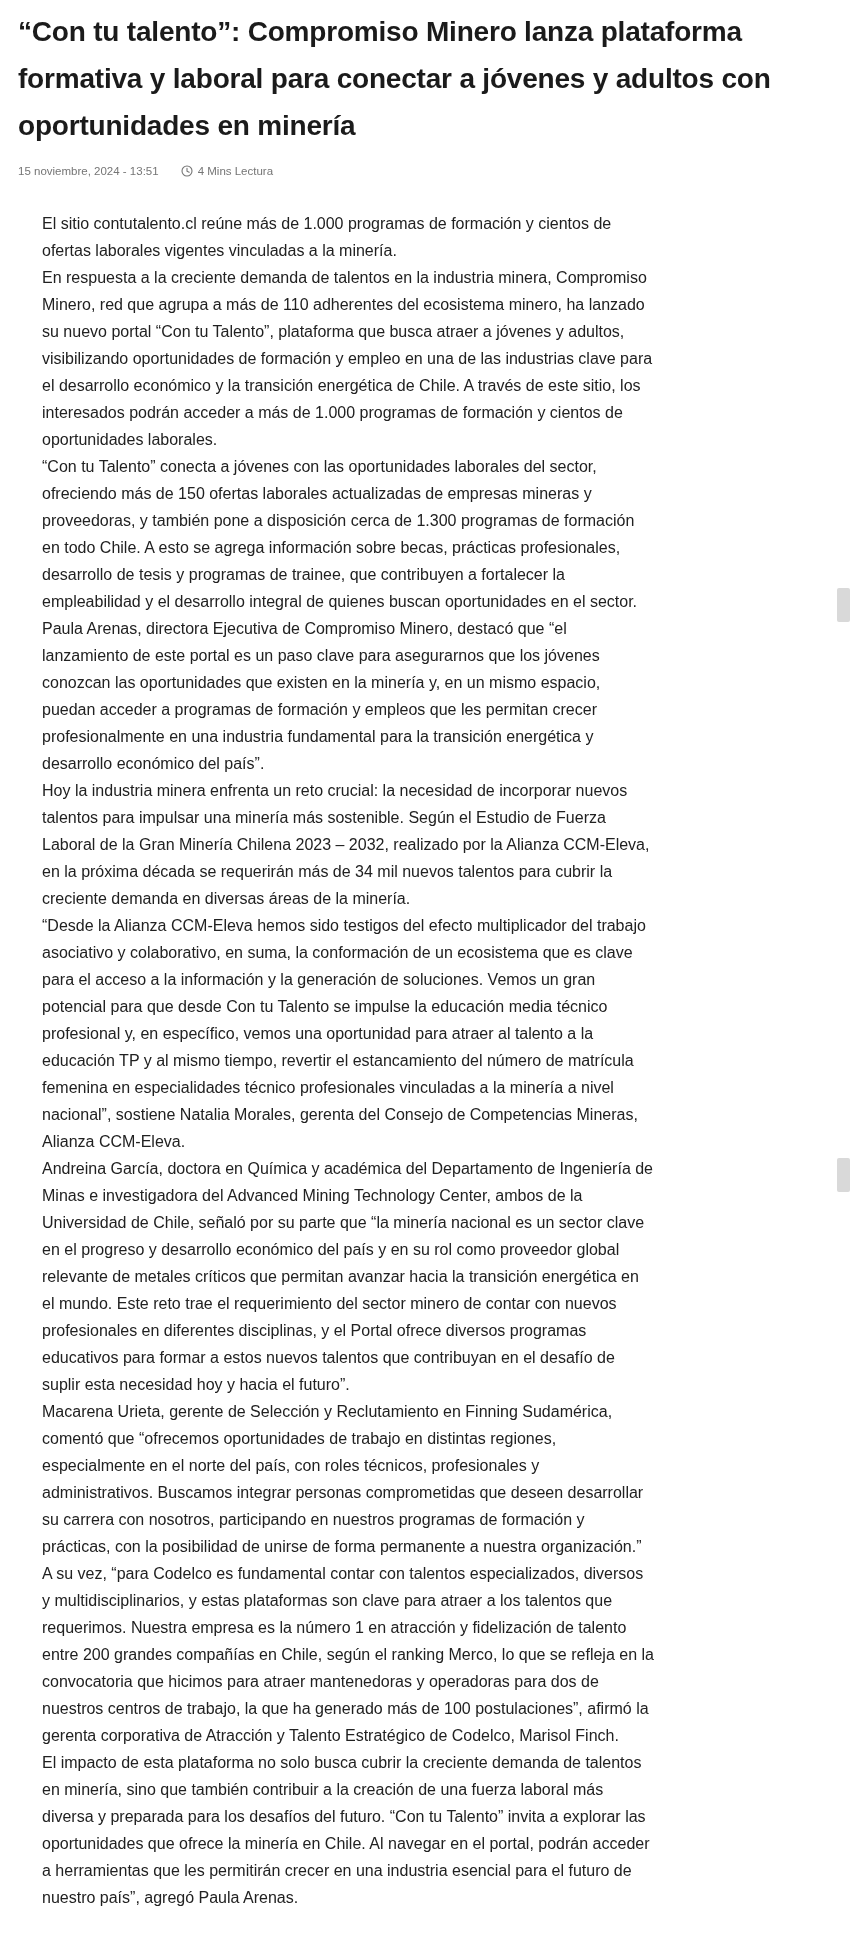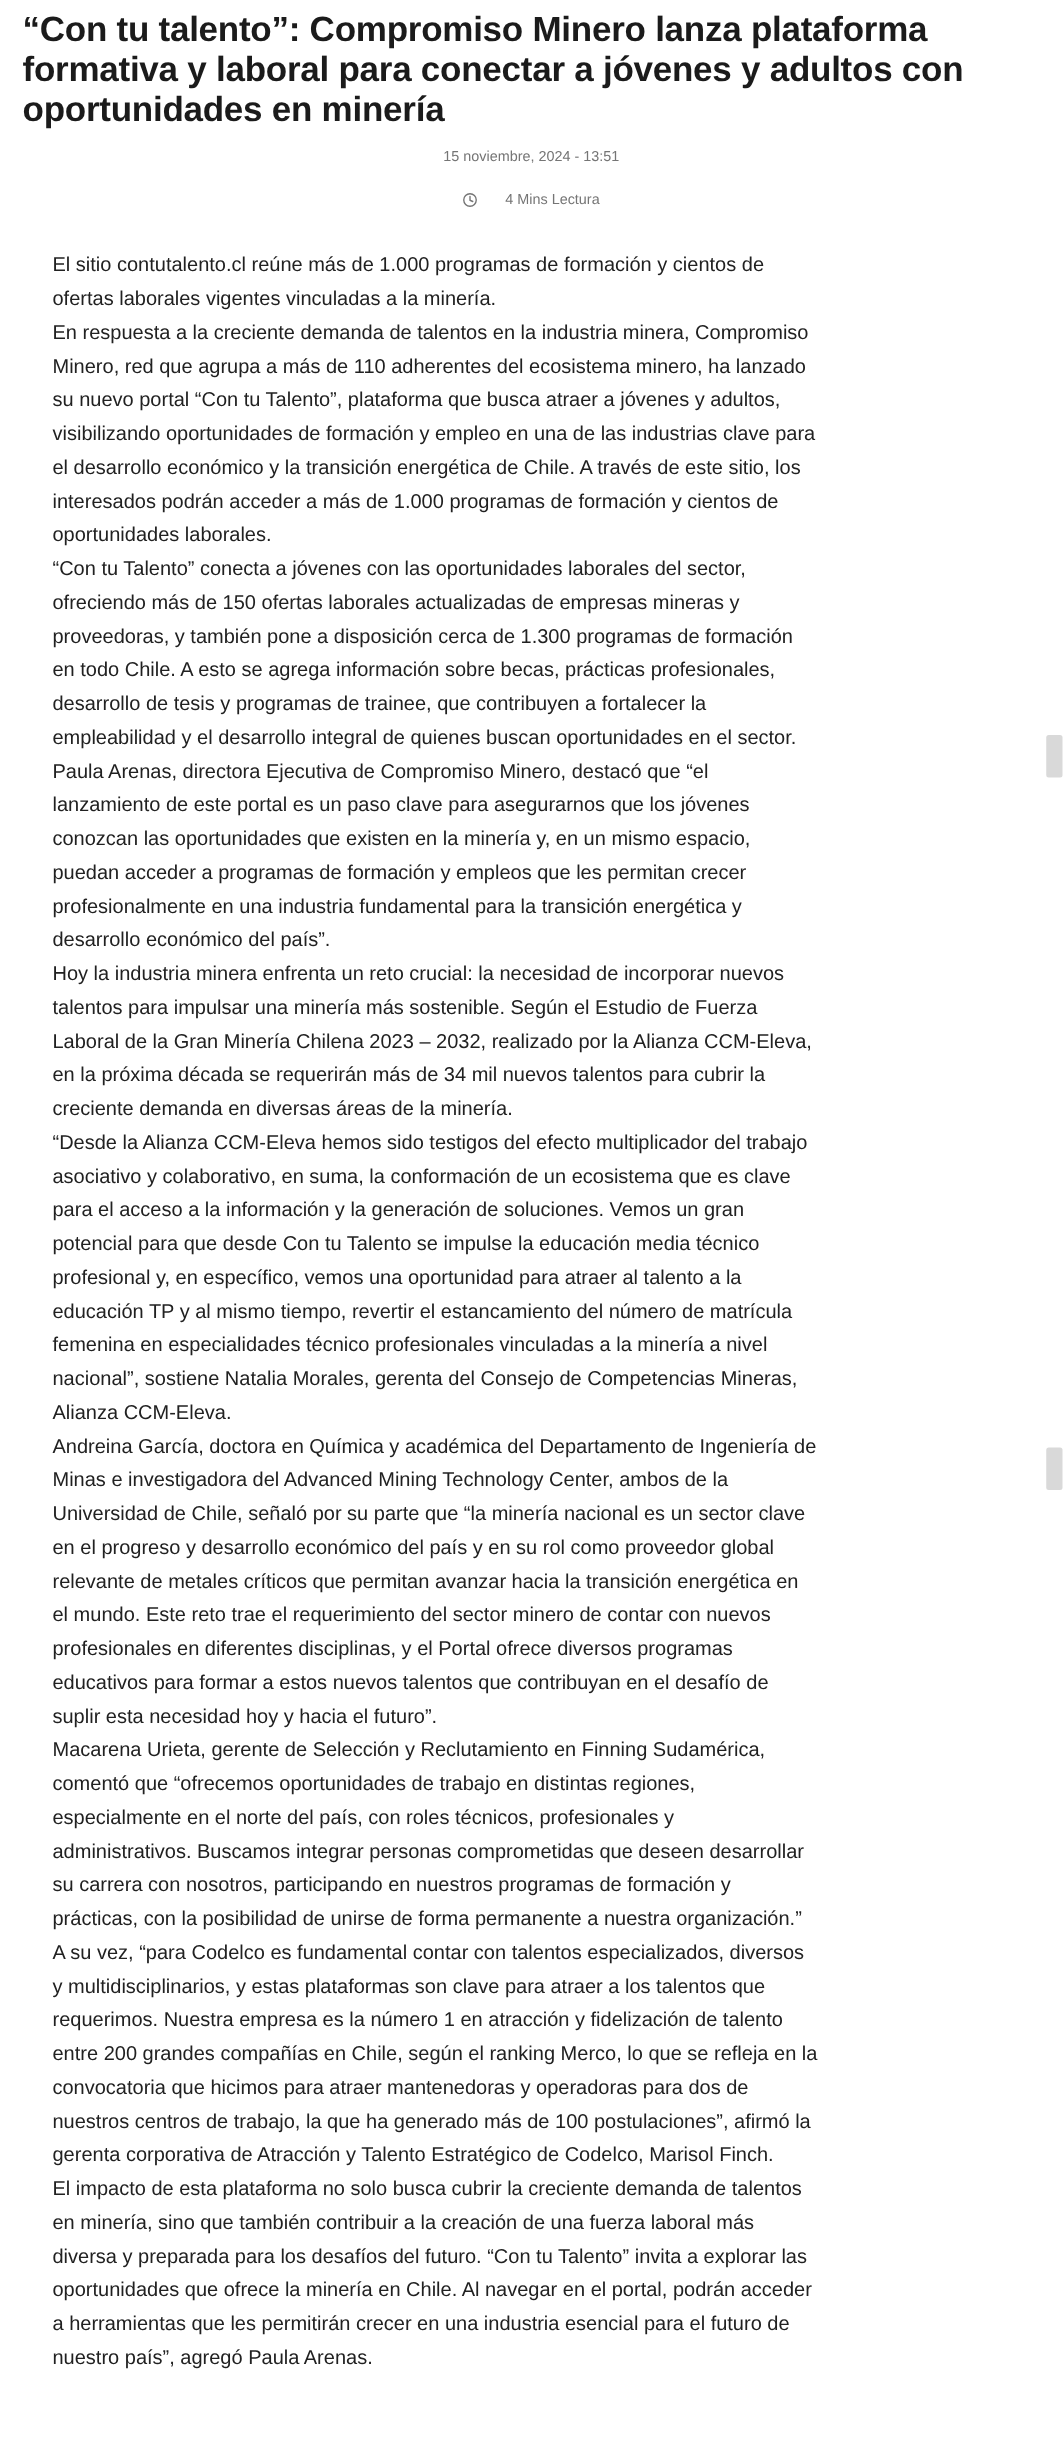--- a/index.html
+++ b/index.html
@@ -21,7 +21,7 @@
     margin: 8px 18px 0 18px;
     max-width: 760px;
     font-size: 28px;
-    line-height: 32px;
+    line-height: 47px;
     font-weight: 700;
     color: #1b1b1b;
     letter-spacing: -0.2px;

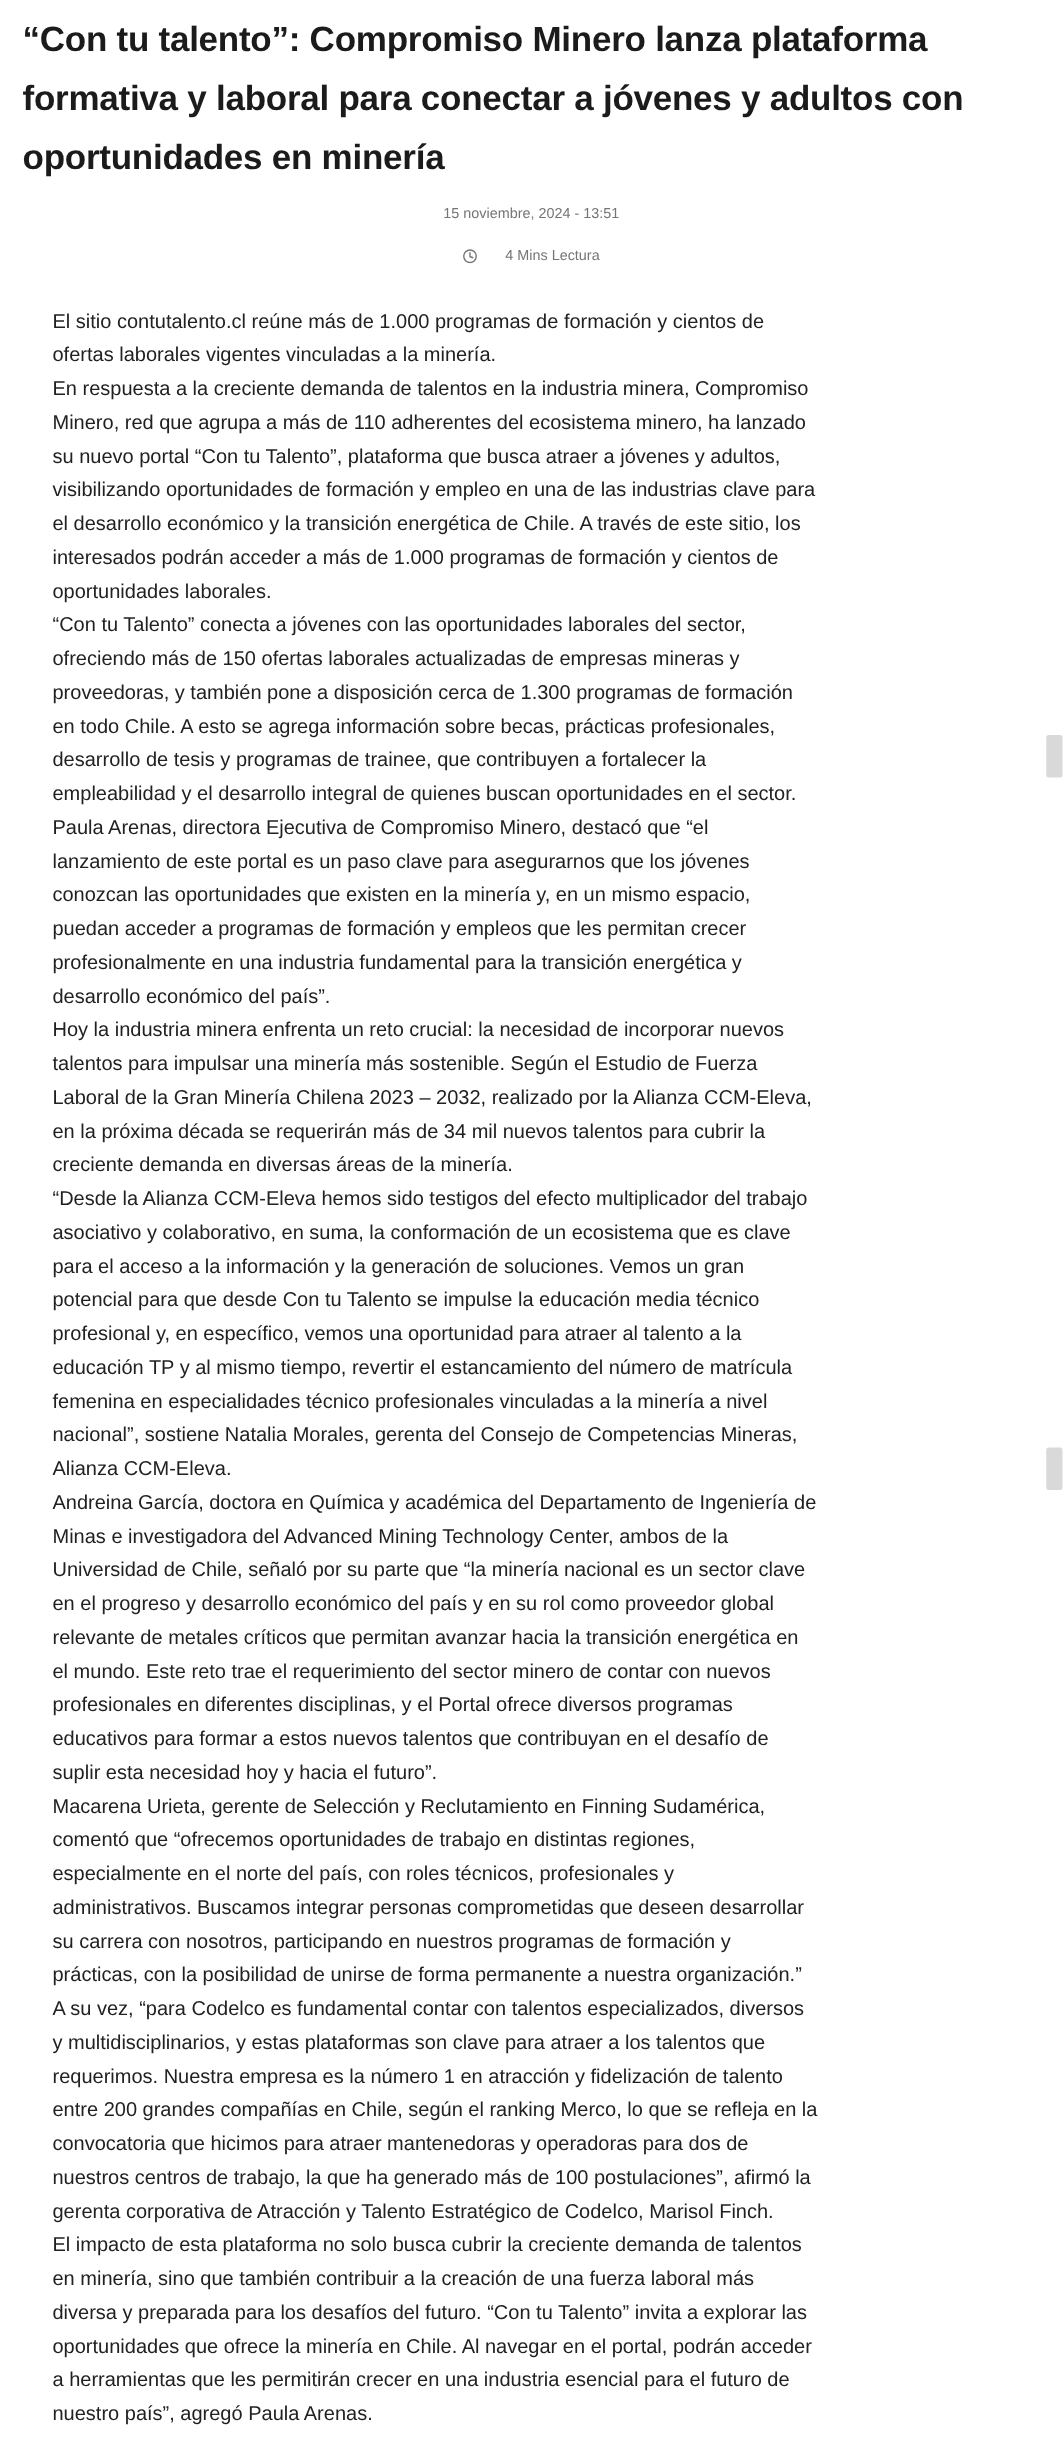--- a/index.html
+++ b/index.html
@@ -33,7 +33,6 @@
     margin: 16px 18px 0 18px;
     font-size: 11.5px;
     color: #757575;
-    flex-direction: column;
   }
   .read-time {
     display: inline-flex;

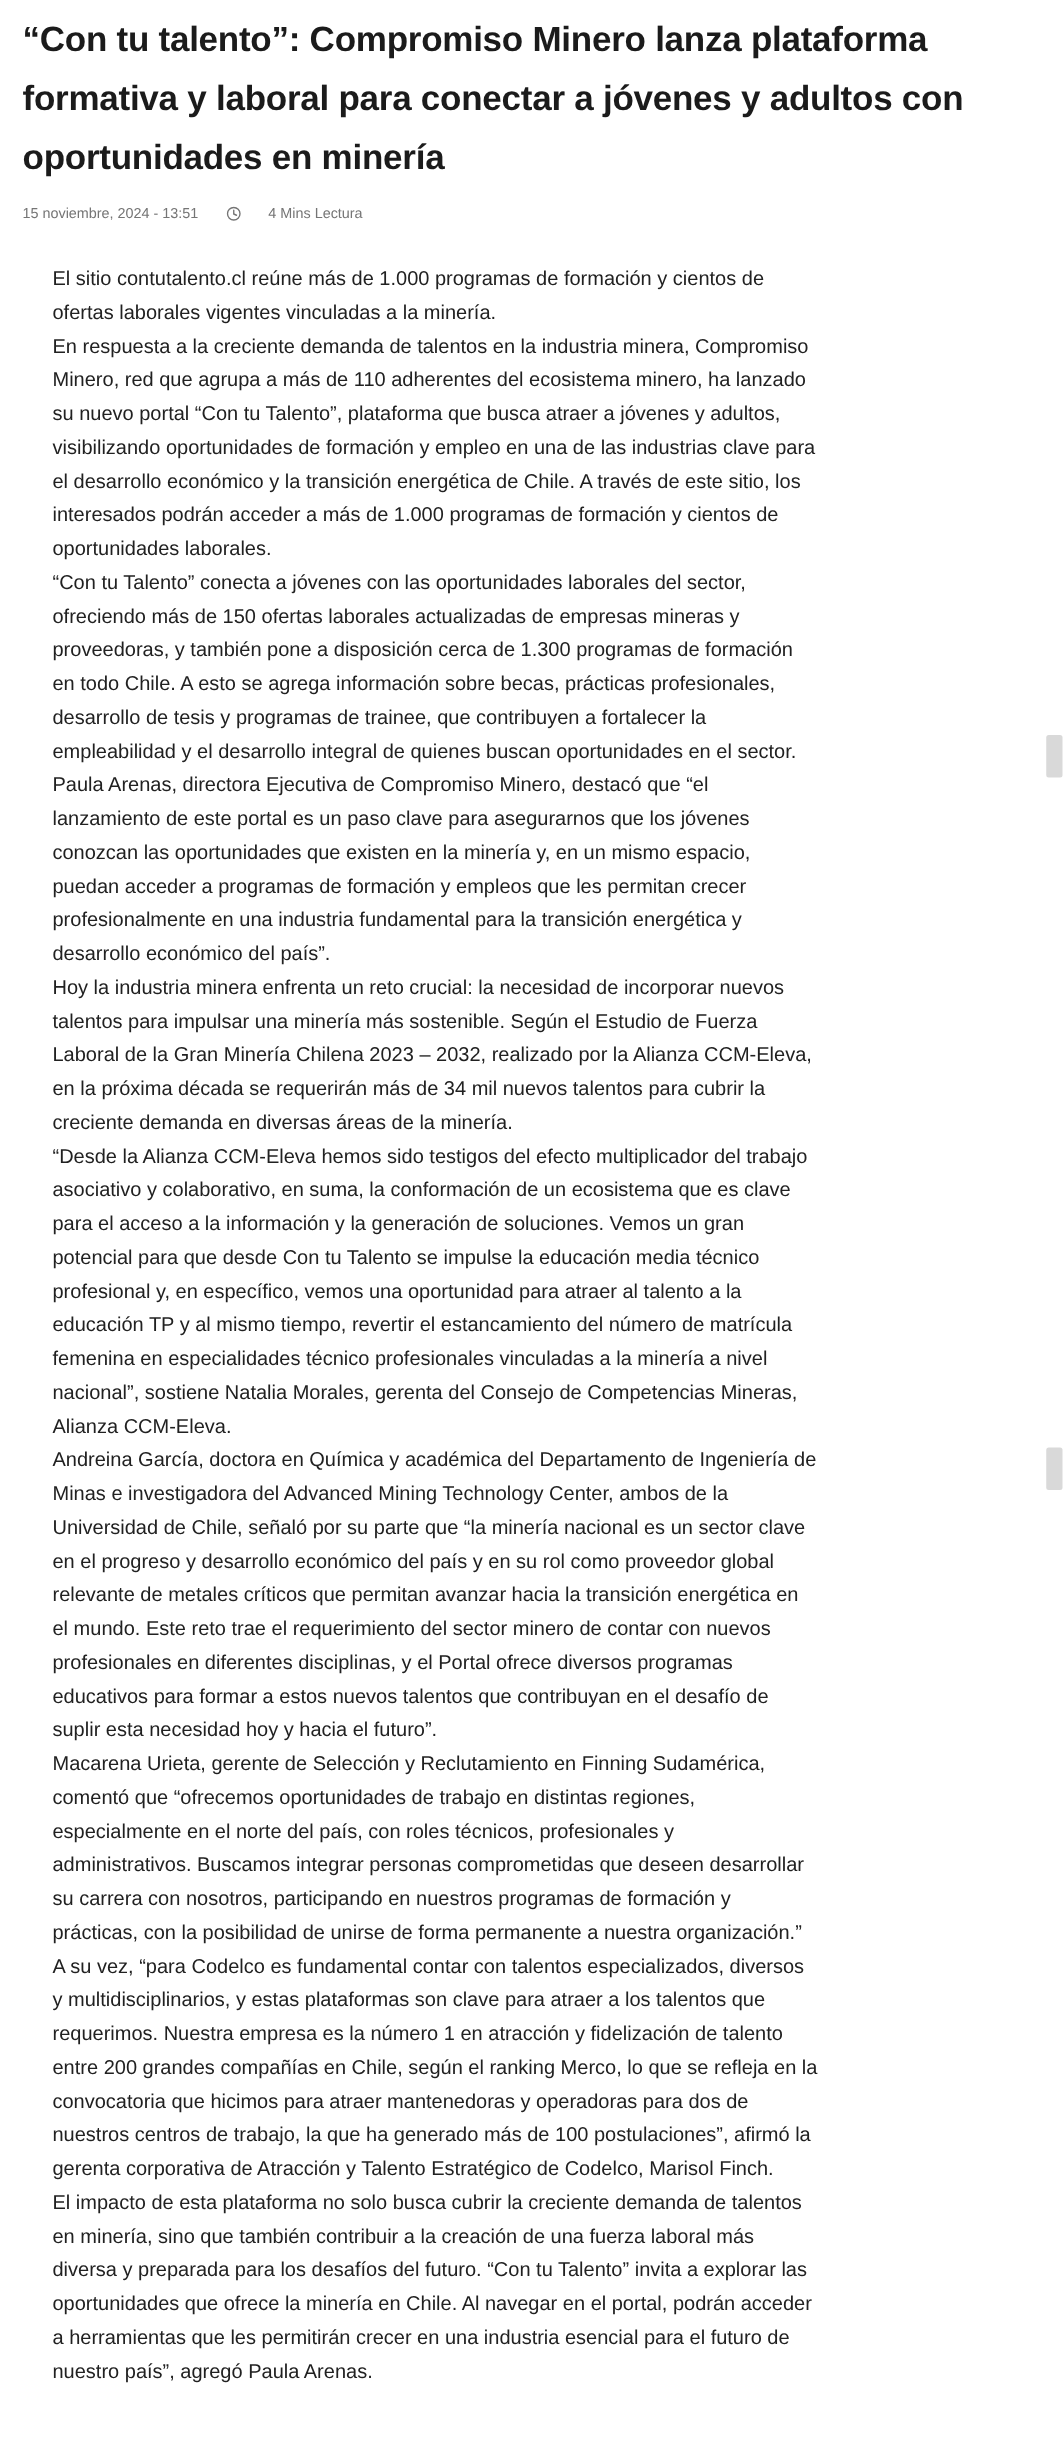--- a/index.html
+++ b/index.html
@@ -37,7 +37,7 @@
   .read-time {
     display: inline-flex;
     align-items: flex-start;
-    gap: 22px;
+    gap: 5px;
   }
   .read-time svg { display: block; }
   .article-body {

